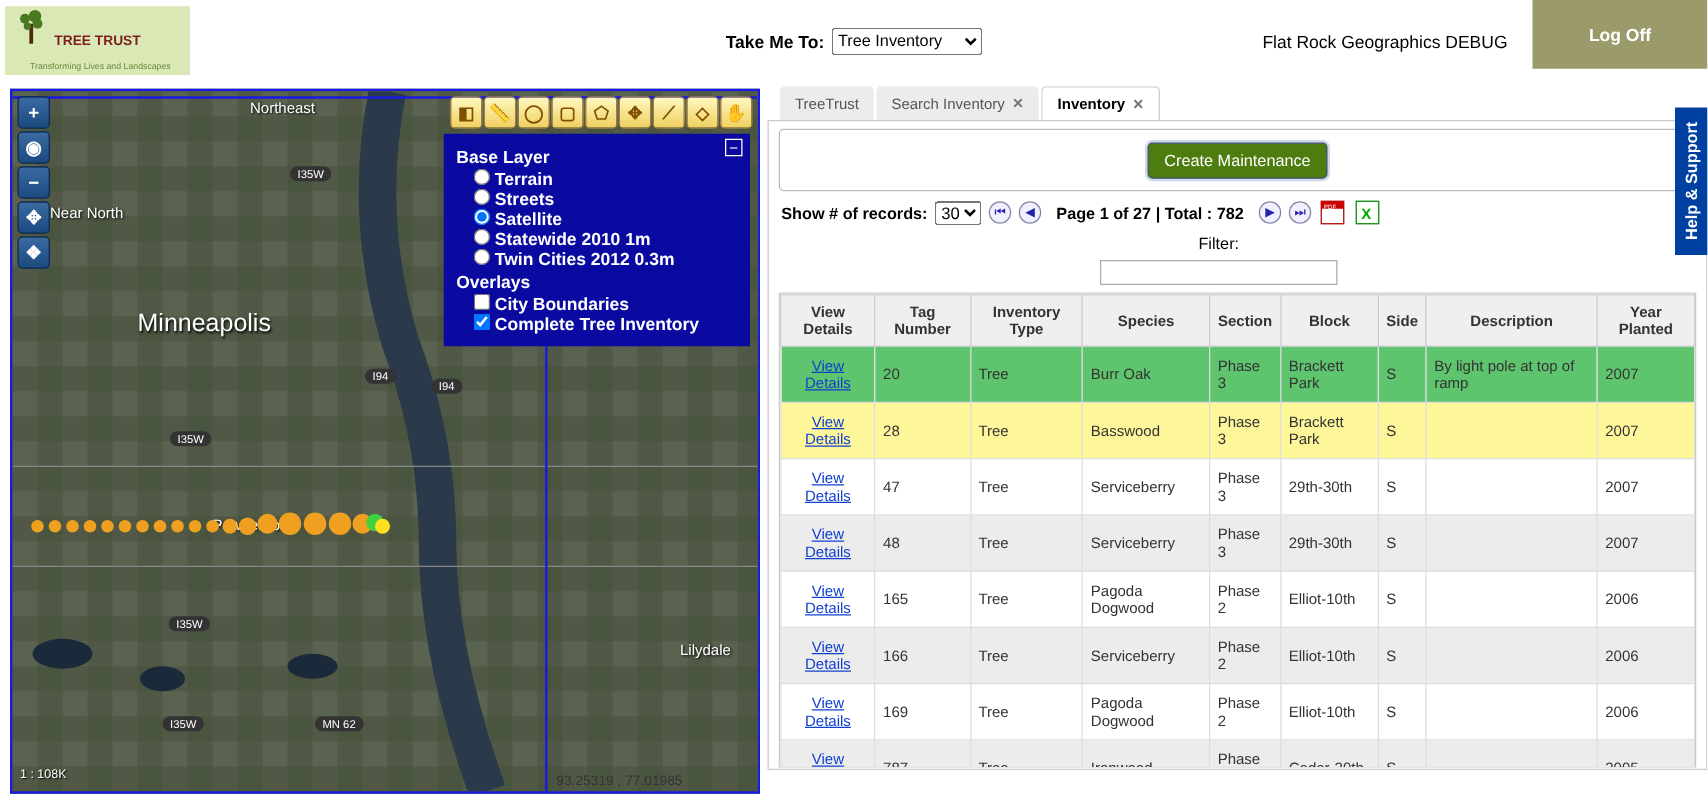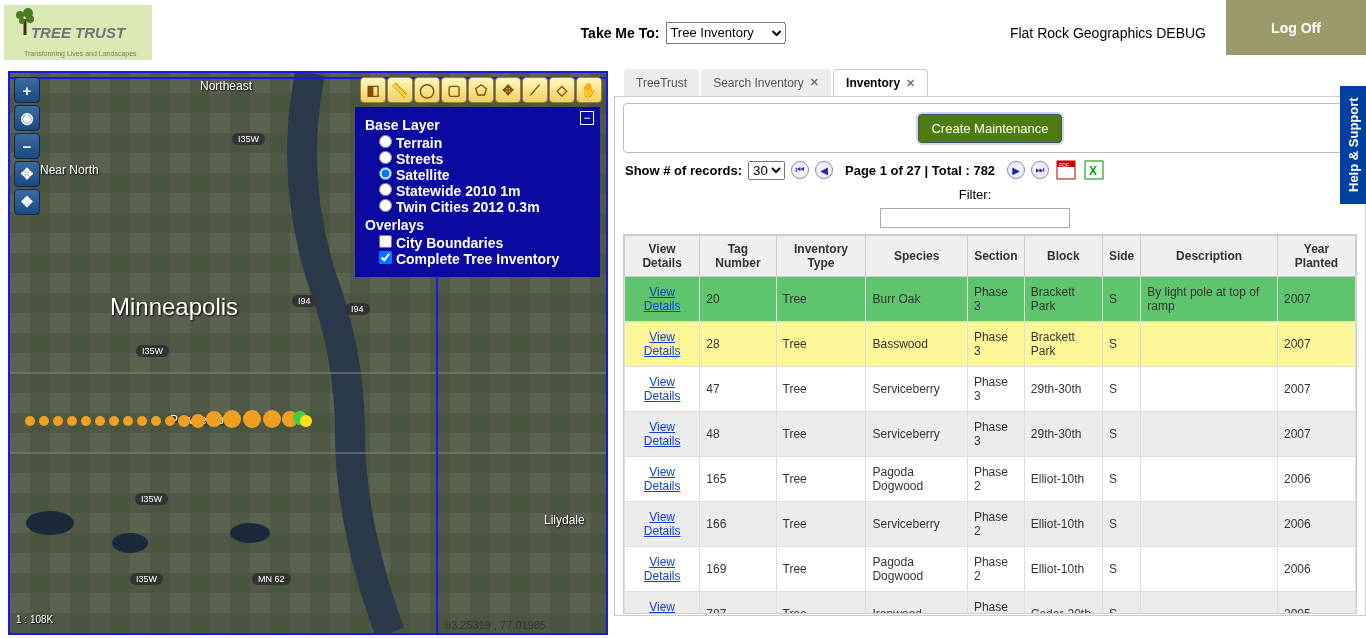--- a/index.html
+++ b/index.html
@@ -6,7 +6,7 @@
 body { width:1366px; height:638px; background:#fff; overflow:hidden; position:relative; }
 .header { height:65px; display:flex; align-items:center; position:relative; }
 .logo { width:148px; height:55px; background:#d9e8b5; margin-left:4px; display:flex; align-items:center; justify-content:center; position:relative; }
-.logo-text { font-size:15px; font-weight:bold; color:#737373;font-style:italic; }
+.logo-text { font-size:11px; font-weight:bold; color:#7f1d1d; }
 .logo-sub { font-size:7px; color:#6a8a3f; position:absolute; bottom:3px; left:20px; }
 .logo-tree { position:absolute; left:6px; top:2px; width:30px; height:30px; }
 .take-section { position:absolute; left:50%; transform:translateX(-50%); display:flex; align-items:center; gap:6px; font-size:14px; }

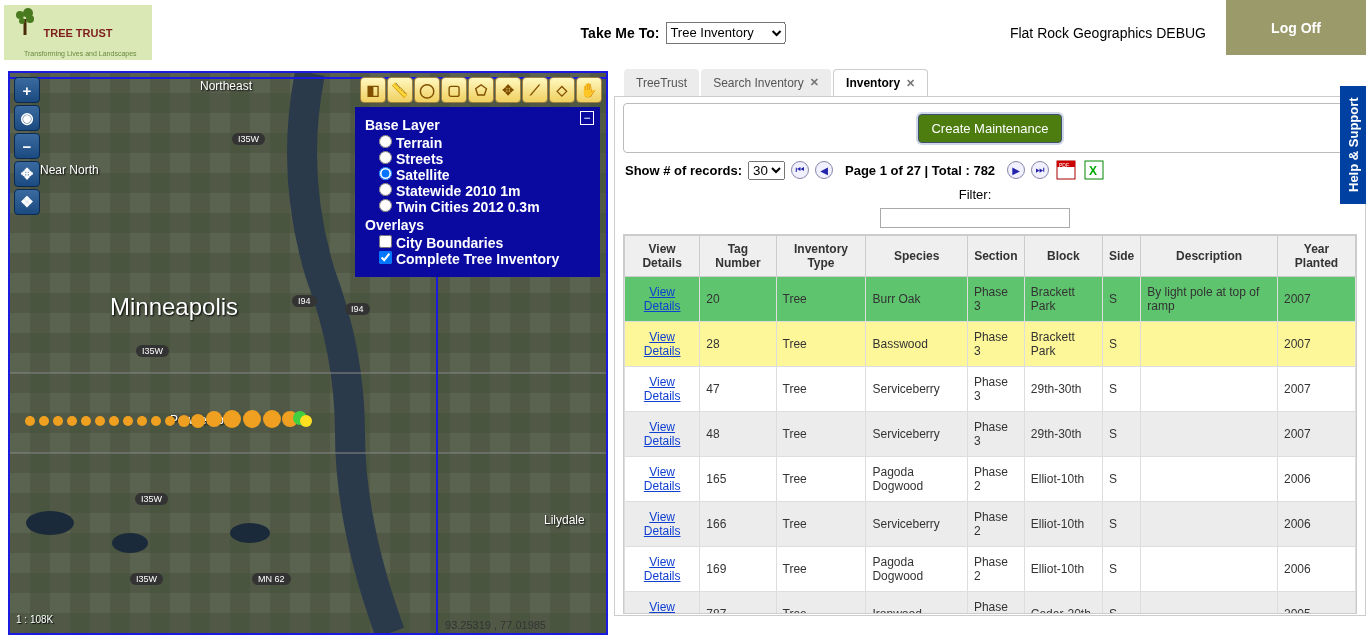--- a/index.html
+++ b/index.html
@@ -104,7 +104,7 @@
     </div>
     <div class="hline" style="top:4px"></div>
     <div class="divider" style="top:160px"></div>
-    <div class="map-label" style="left:100px;top:175px;font-size:24px;margin-top:45px;">Minneapolis</div>
+    <div class="map-label" style="left:100px;top:175px;font-size:20px;">Minneapolis</div>
     <div id="map-text-labels">
         <div class="map-label" style="left: 170px; top: 6px; font-size: 12px; margin-left: 20px;">Northeast</div>
         <div class="map-label" style="left: 30px; top: 90px; font-size: 12px;">Near North</div>

